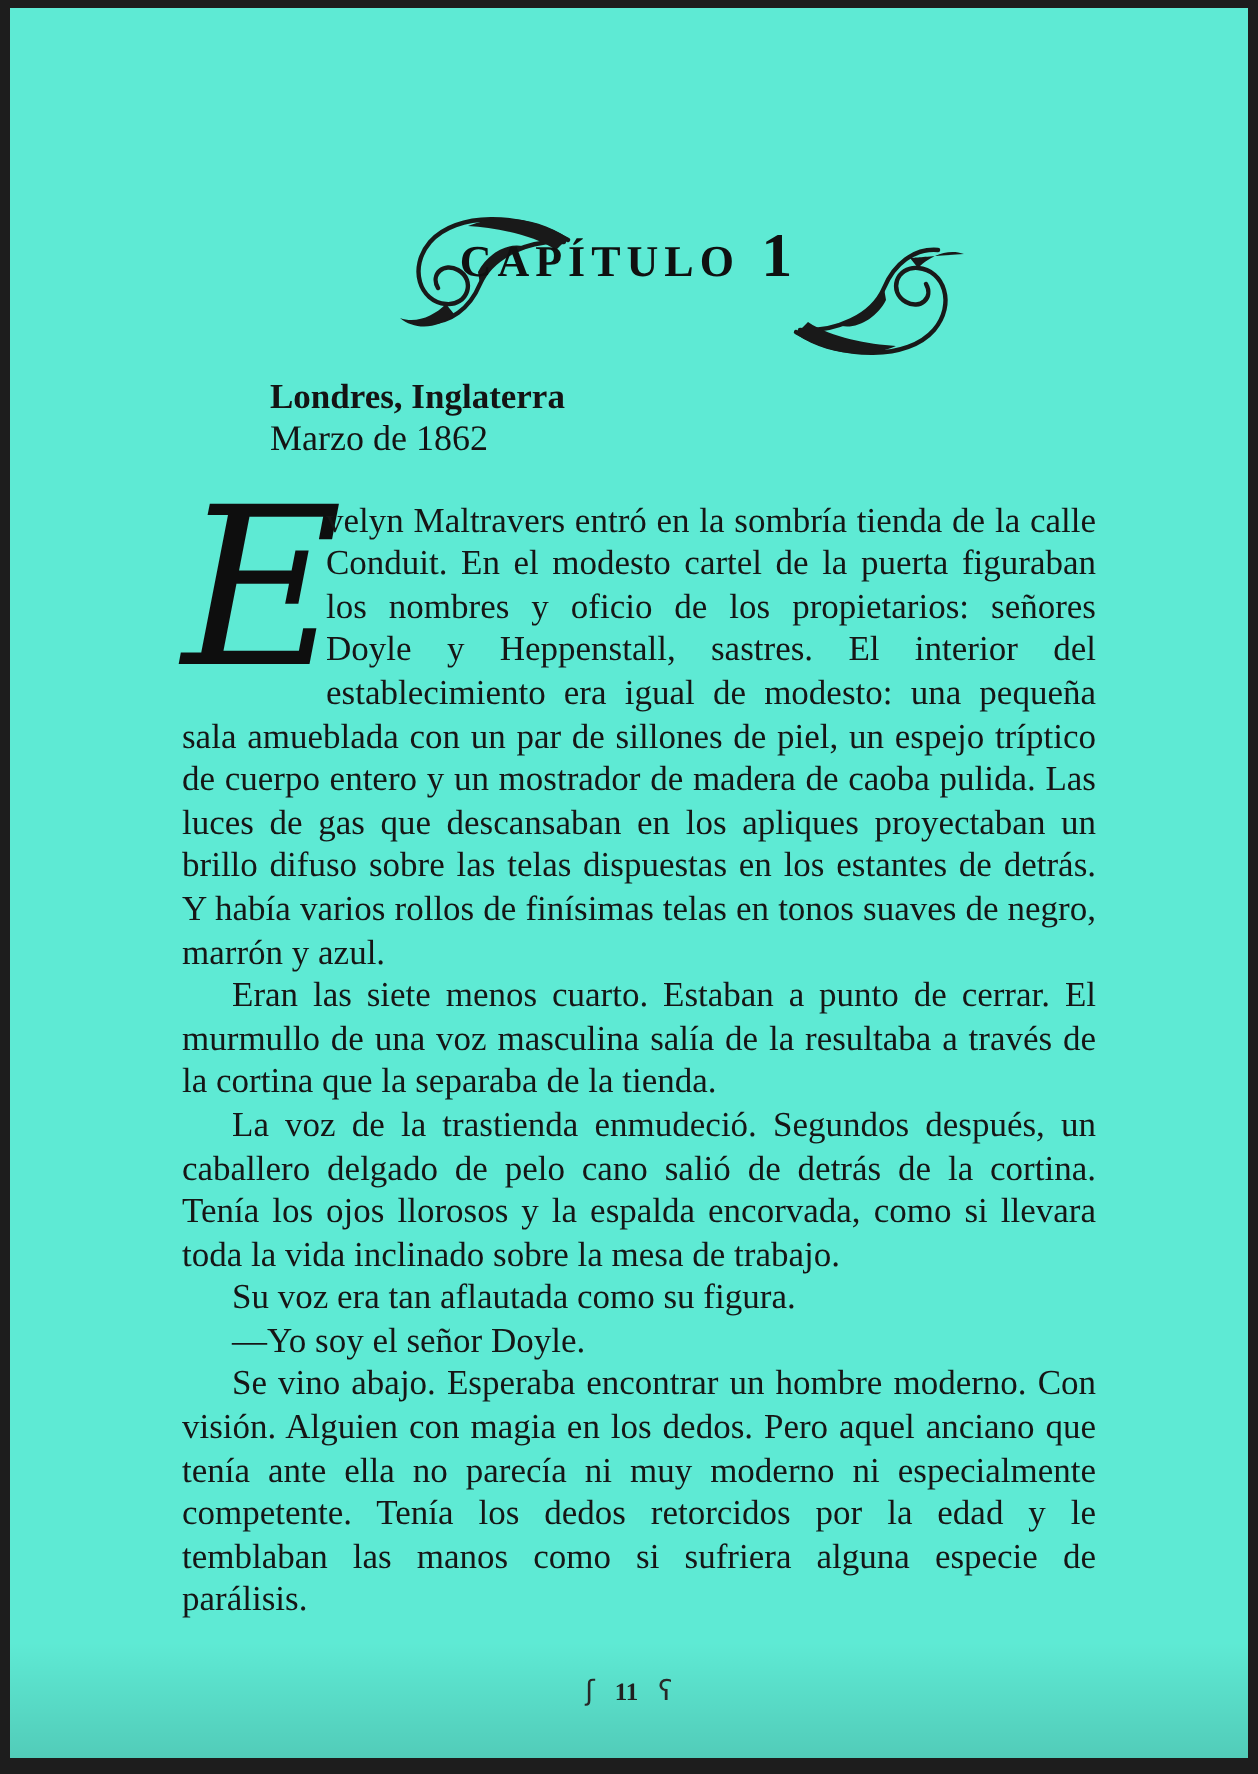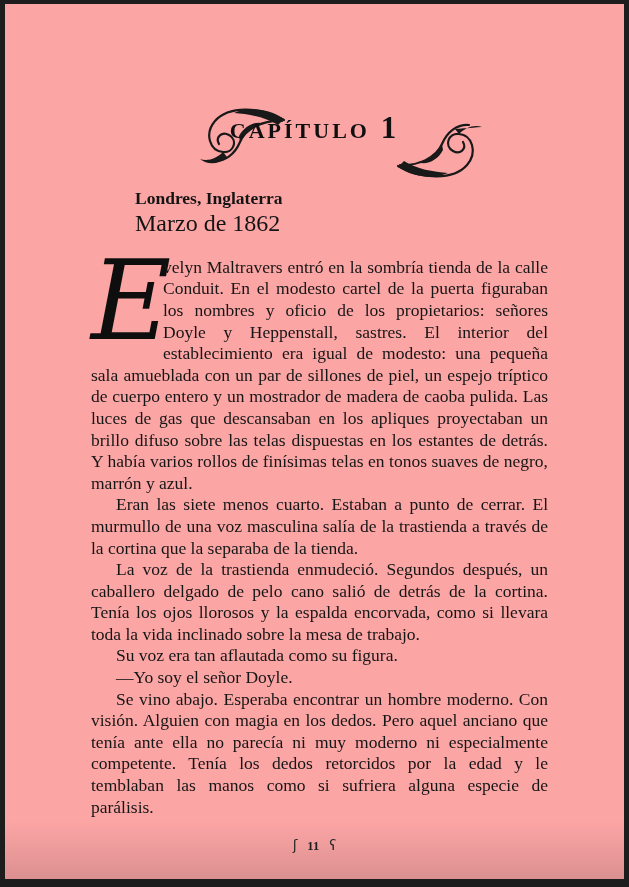--- a/index.html
+++ b/index.html
@@ -9,7 +9,7 @@
   .book-page {
     position:relative;
     width:629px; height:887px;
-    background:#fca5a5;
+    background:#5eead4;
     border:4px solid #1d1d1d;
     border-left-width:5px;
     border-right-width:5px;

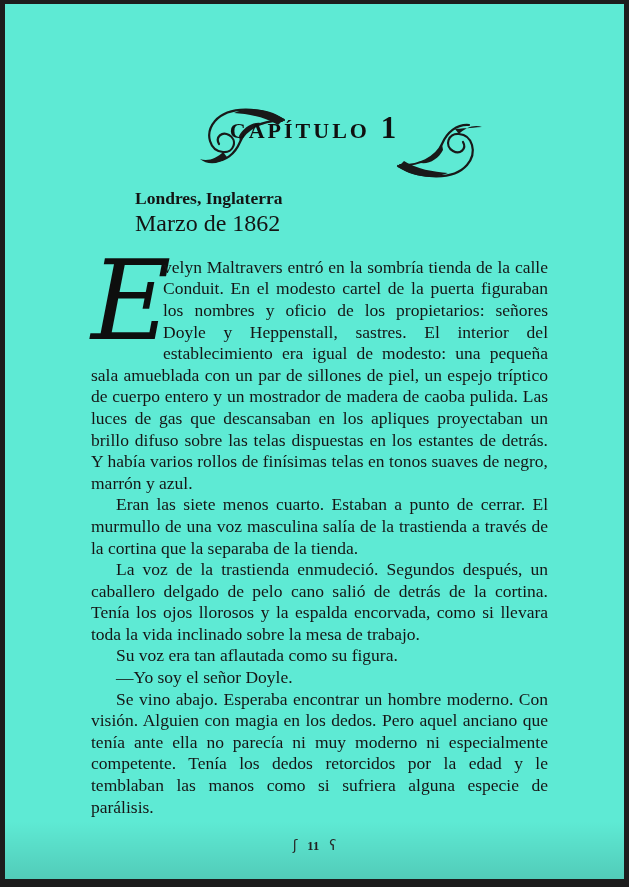--- a/index.html
+++ b/index.html
@@ -47,7 +47,7 @@
   
   .dateline { padding:34px 76px 0 86px; line-height:1.2;margin-left:44px; }
   .dateline .location { font-weight:700; font-size:17.5px; }
-  .dateline .date { font-size:24px; }
+  .dateline .date { font-size:18px; }
 
   
   .body-text {

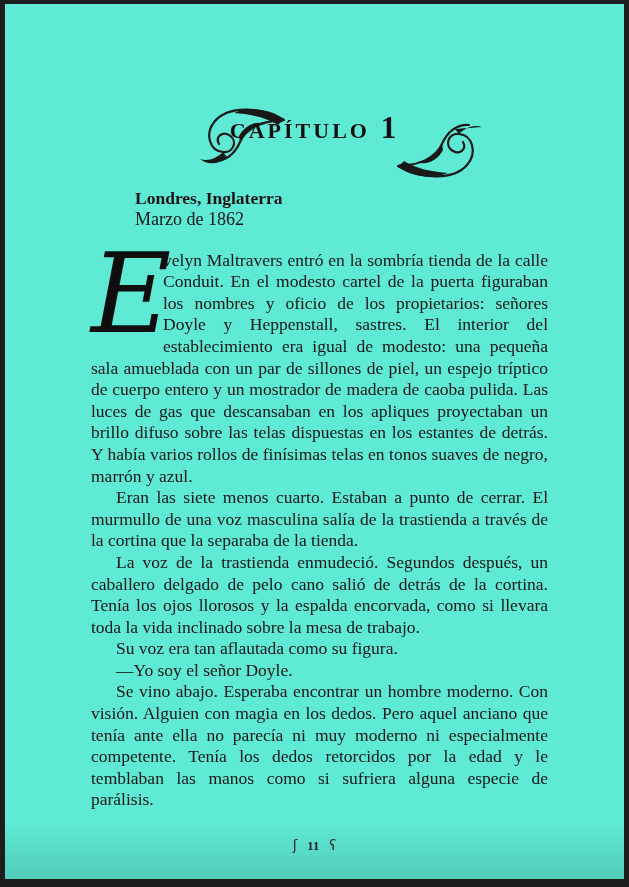--- a/index.html
+++ b/index.html
@@ -126,7 +126,7 @@
 
   <div class="body-text" id="body-paragraphs">
     <p class="opening"><span class="dropcap">E</span><span>velyn Maltravers entró en la sombría tienda de la calle Conduit. En el modesto cartel de la puerta figuraban los nombres y oficio de los propietarios: señores Doyle y Heppenstall, sastres. El interior del establecimiento era igual de modesto: una pequeña sala amueblada con un par de sillones de piel, un espejo tríptico de cuerpo entero y un mostrador de madera de caoba pulida. Las luces de gas que descansaban en los apliques proyectaban un brillo difuso sobre las telas dispuestas en los estantes de detrás. Y había varios rollos de finísimas telas en tonos suaves de negro, marrón y azul.</span></p>
-  <p>Eran las siete menos cuarto. Estaban a punto de cerrar. El murmullo de una voz masculina salía de la trastienda a través de la cortina que la separaba de la tienda.</p>
+  <p>Eran las siete menos cuarto. Estaban a punto de cerrar. El murmullo de una voz masculina salía de la resultaba a través de la cortina que la separaba de la tienda.</p>
       <p>La voz de la trastienda enmudeció. Segundos después, un caballero delgado de pelo cano salió de detrás de la cortina. Tenía los ojos llorosos y la espalda encorvada, como si llevara toda la vida inclinado sobre la mesa de trabajo.</p>
       <p>Su voz era tan aflautada como su figura.</p>
       <p>—Yo soy el señor Doyle.</p>

